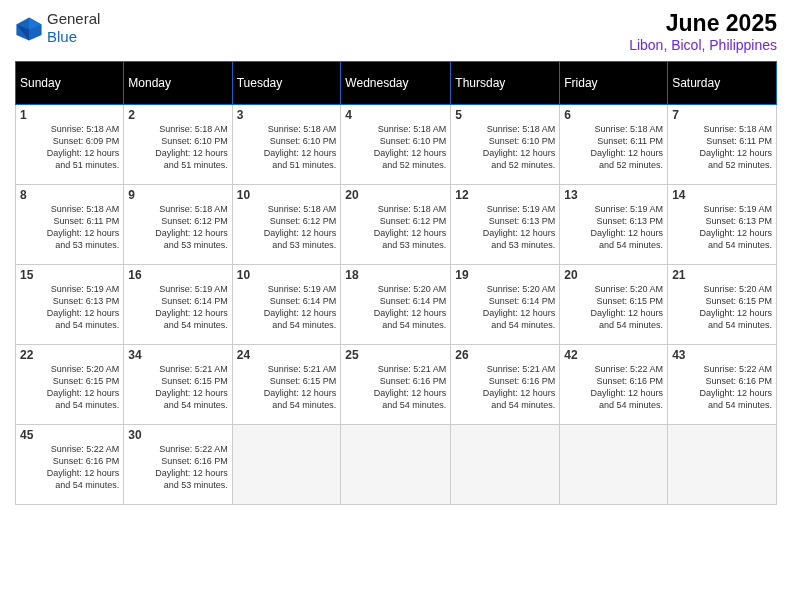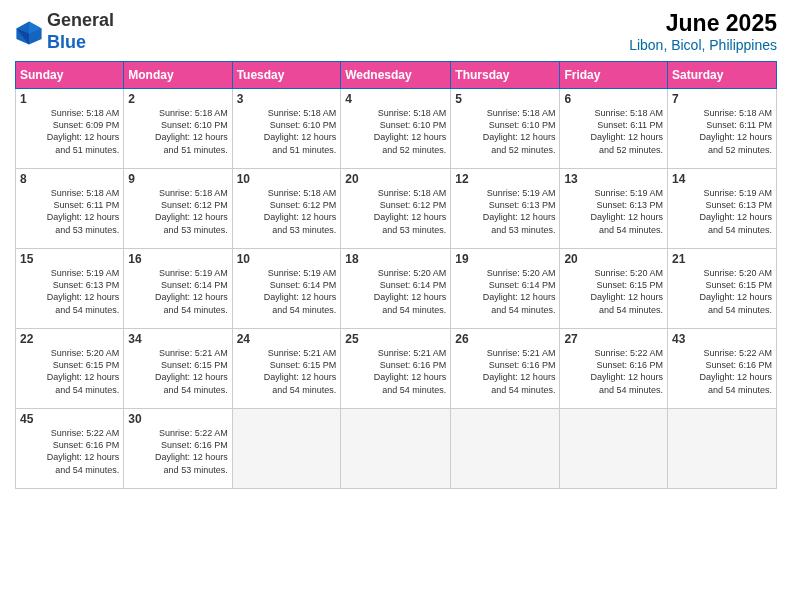--- a/index.html
+++ b/index.html
@@ -29,8 +29,8 @@
     .logo-text {
       display: flex;
       flex-direction: column;
-      font-size: 18px;
-      font-weight: bold;
+      font-size: 15px;
+      font-weight: normal;
       line-height: 1.2;
     }
     .logo-text .general { color: #333; }

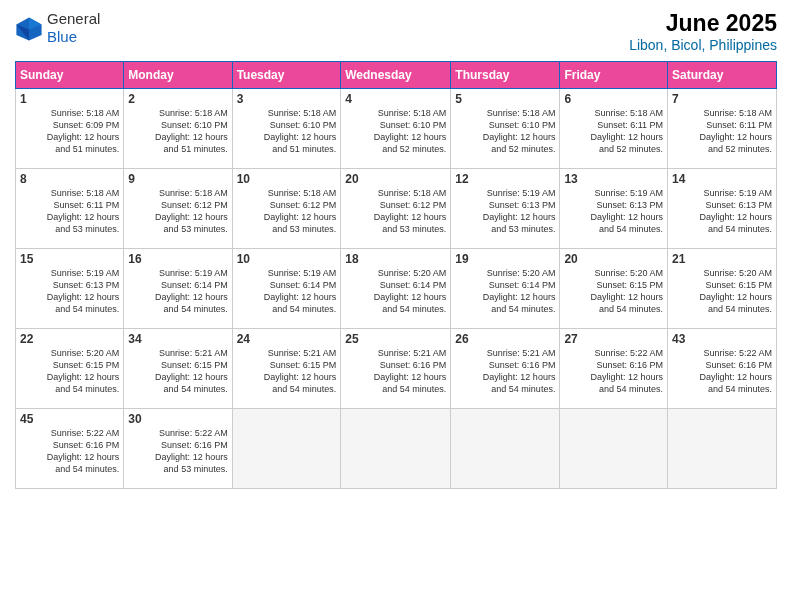--- a/index.html
+++ b/index.html
@@ -50,7 +50,7 @@
     }
     .subtitle {
       font-size: 14px;
-      color: #0369a1;
+      color: #6d28d9;
     }
     .calendar {
       width: 100%;

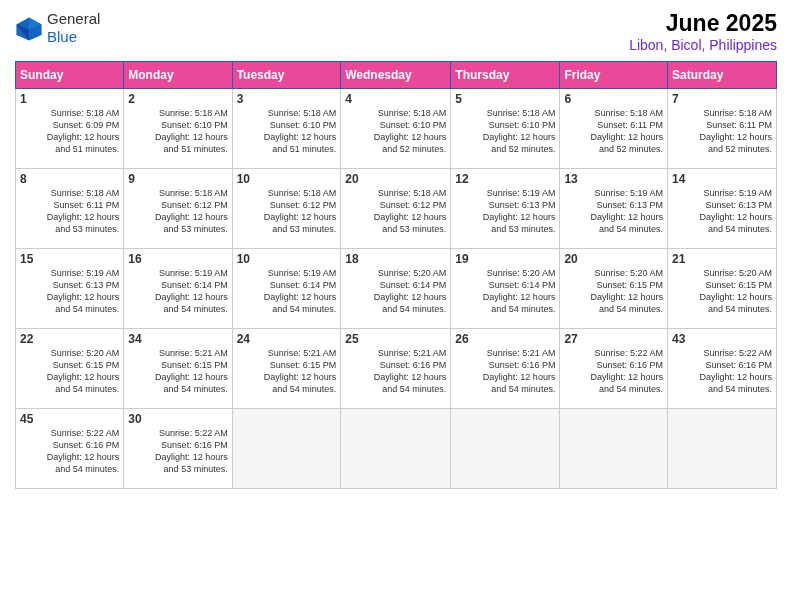--- a/index.html
+++ b/index.html
@@ -58,12 +58,12 @@
       font-size: 10px;
     }
     .calendar thead tr th {
-      background: #ec4899;
+      background: #000000;
       color: #fff;
-      padding: 6px 4px;
+      padding: 14px 4px;
       text-align: left;
       font-size: 12px;
-      font-weight: bold;
+      font-weight: normal;
       border: 1px solid #1565c0;
     }
     .calendar tbody tr td {

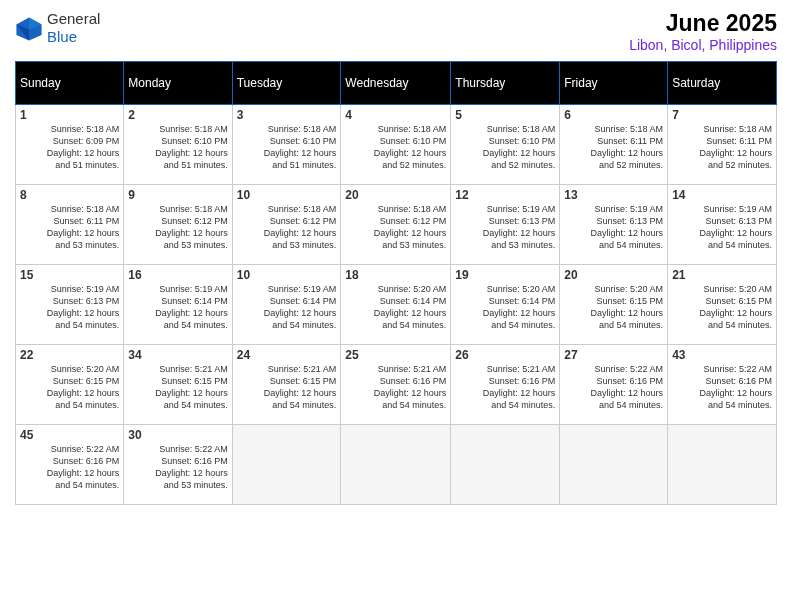--- a/index.html
+++ b/index.html
@@ -237,7 +237,7 @@
             <div class="day-info">Sunrise: 5:21 AM<br>Sunset: 6:16 PM<br>Daylight: 12 hours<br>and 54 minutes.</div>
           </td>
           <td>
-            <span class="day-number">27</span>
+            <span class="day-number">42</span>
             <div class="day-info">Sunrise: 5:22 AM<br>Sunset: 6:16 PM<br>Daylight: 12 hours<br>and 54 minutes.</div>
           </td>
           <td>

